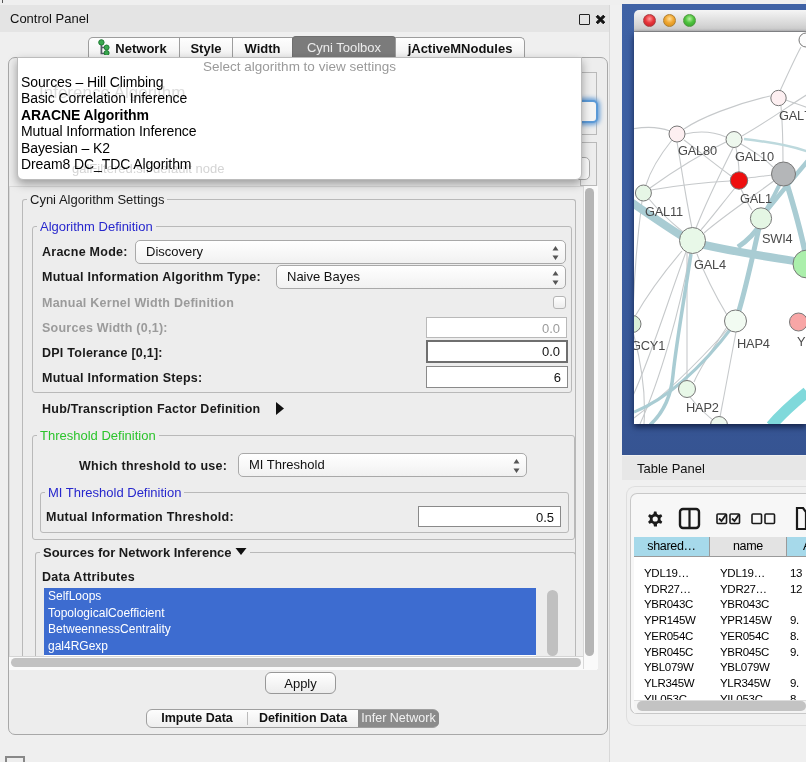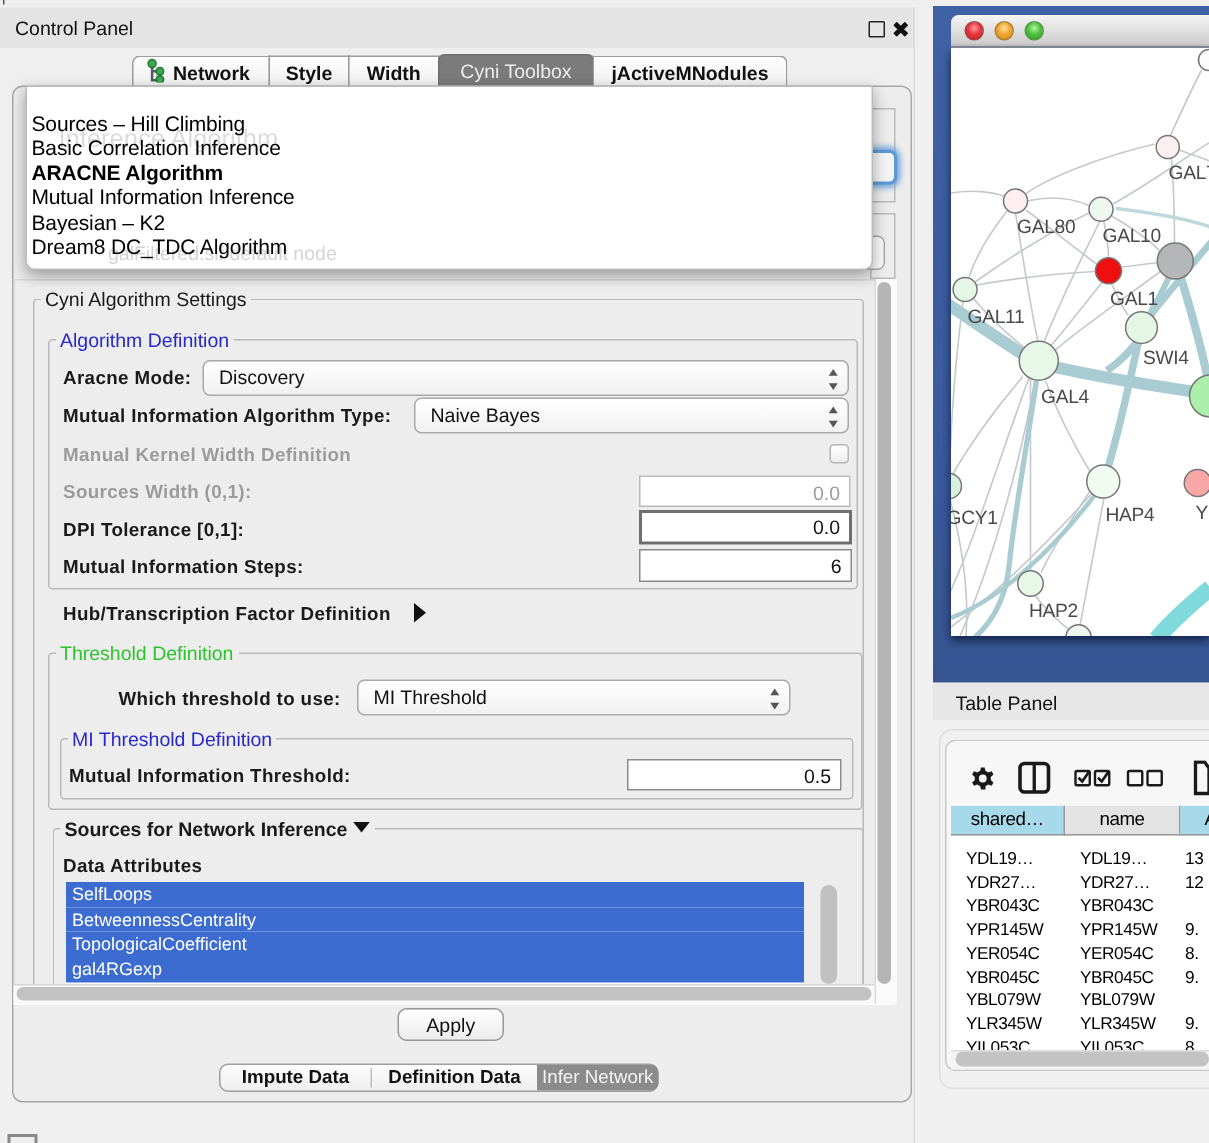--- a/index.html
+++ b/index.html
@@ -184,6 +184,7 @@
 </div>
 
 <div class="abs" id="popup">
+  <div class="hint">Select algorithm to view settings</div>
   <div style="position:absolute;left:21px;top:25px;font-size:17px;color:#dcdcdc;">Inference Algorithm</div>
   <div style="position:absolute;left:54px;top:103px;font-size:13px;color:#d4d4d4;">galFiltered.sif default node</div>
   <div class="it" style="top:15.5px;">Sources – Hill Climbing</div>

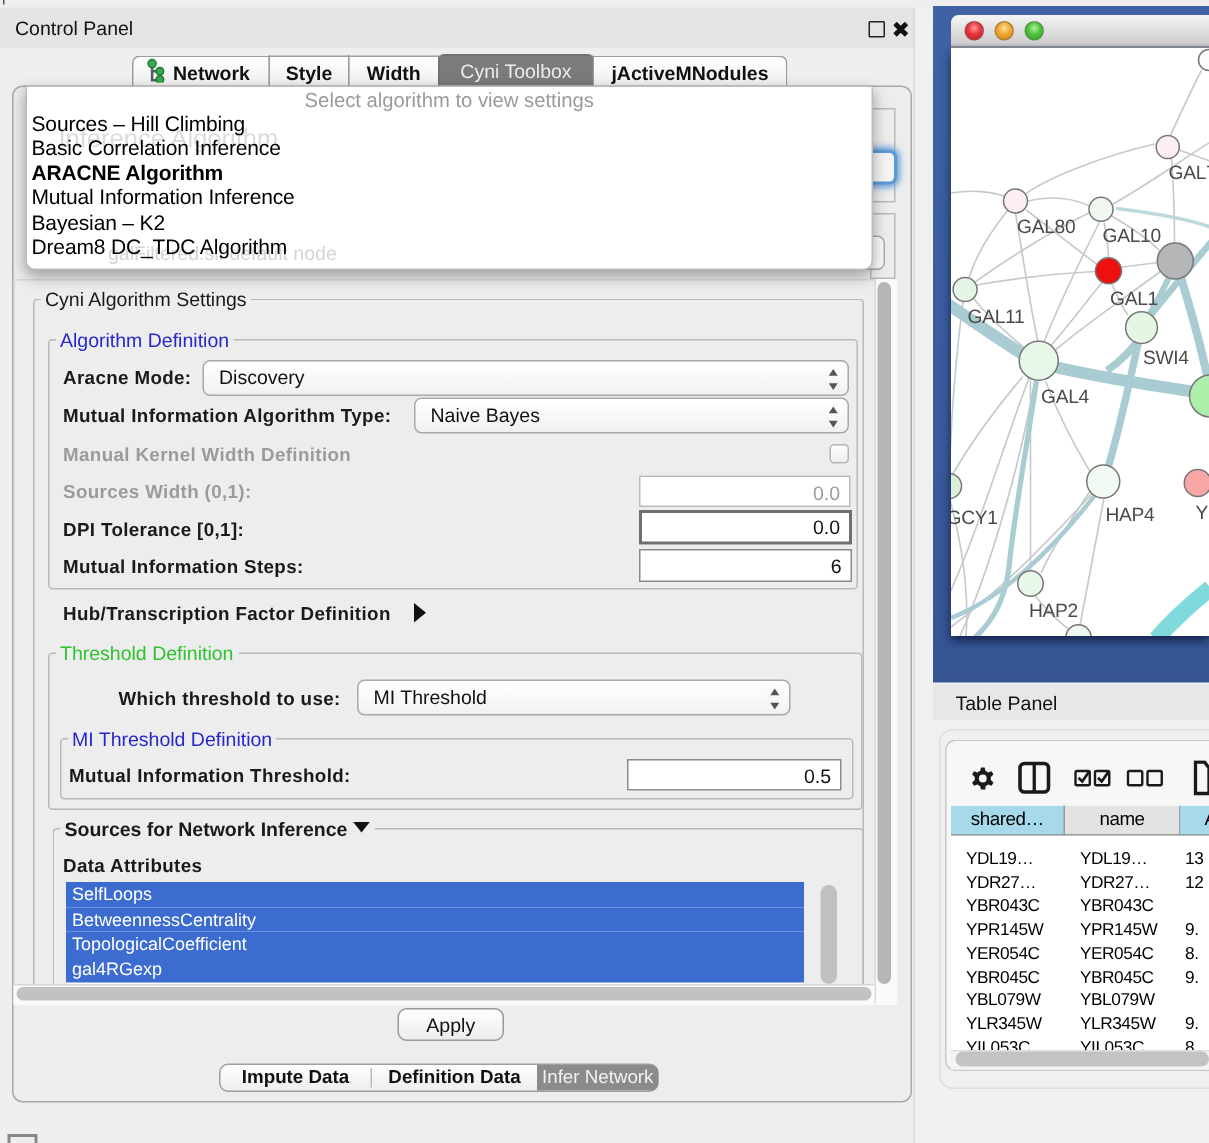--- a/index.html
+++ b/index.html
@@ -160,8 +160,8 @@
 
   <div class="abs" style="left:44px;top:588px;width:492px;height:68px;background:#fff;overflow:hidden;">
     <div style="background:#3d6cd0;color:#fff;font-size:12px;height:16.5px;padding-left:4px;line-height:16px;">SelfLoops</div>
+    <div style="background:#3d6cd0;color:#fff;font-size:12px;height:16.5px;padding-left:4px;line-height:16px;">TopologicalCoefficient</div>
     <div style="background:#3d6cd0;color:#fff;font-size:12px;height:16.5px;padding-left:4px;line-height:16px;">BetweennessCentrality</div>
-    <div style="background:#3d6cd0;color:#fff;font-size:12px;height:16.5px;padding-left:4px;line-height:16px;">TopologicalCoefficient</div>
     <div style="background:#3d6cd0;color:#fff;font-size:12px;height:17px;padding-left:4px;line-height:16px;">gal4RGexp</div>
   </div>
   <div class="sbthumb" style="left:547px;top:590px;width:11px;height:66px;background:#c0c0c0;"></div>

